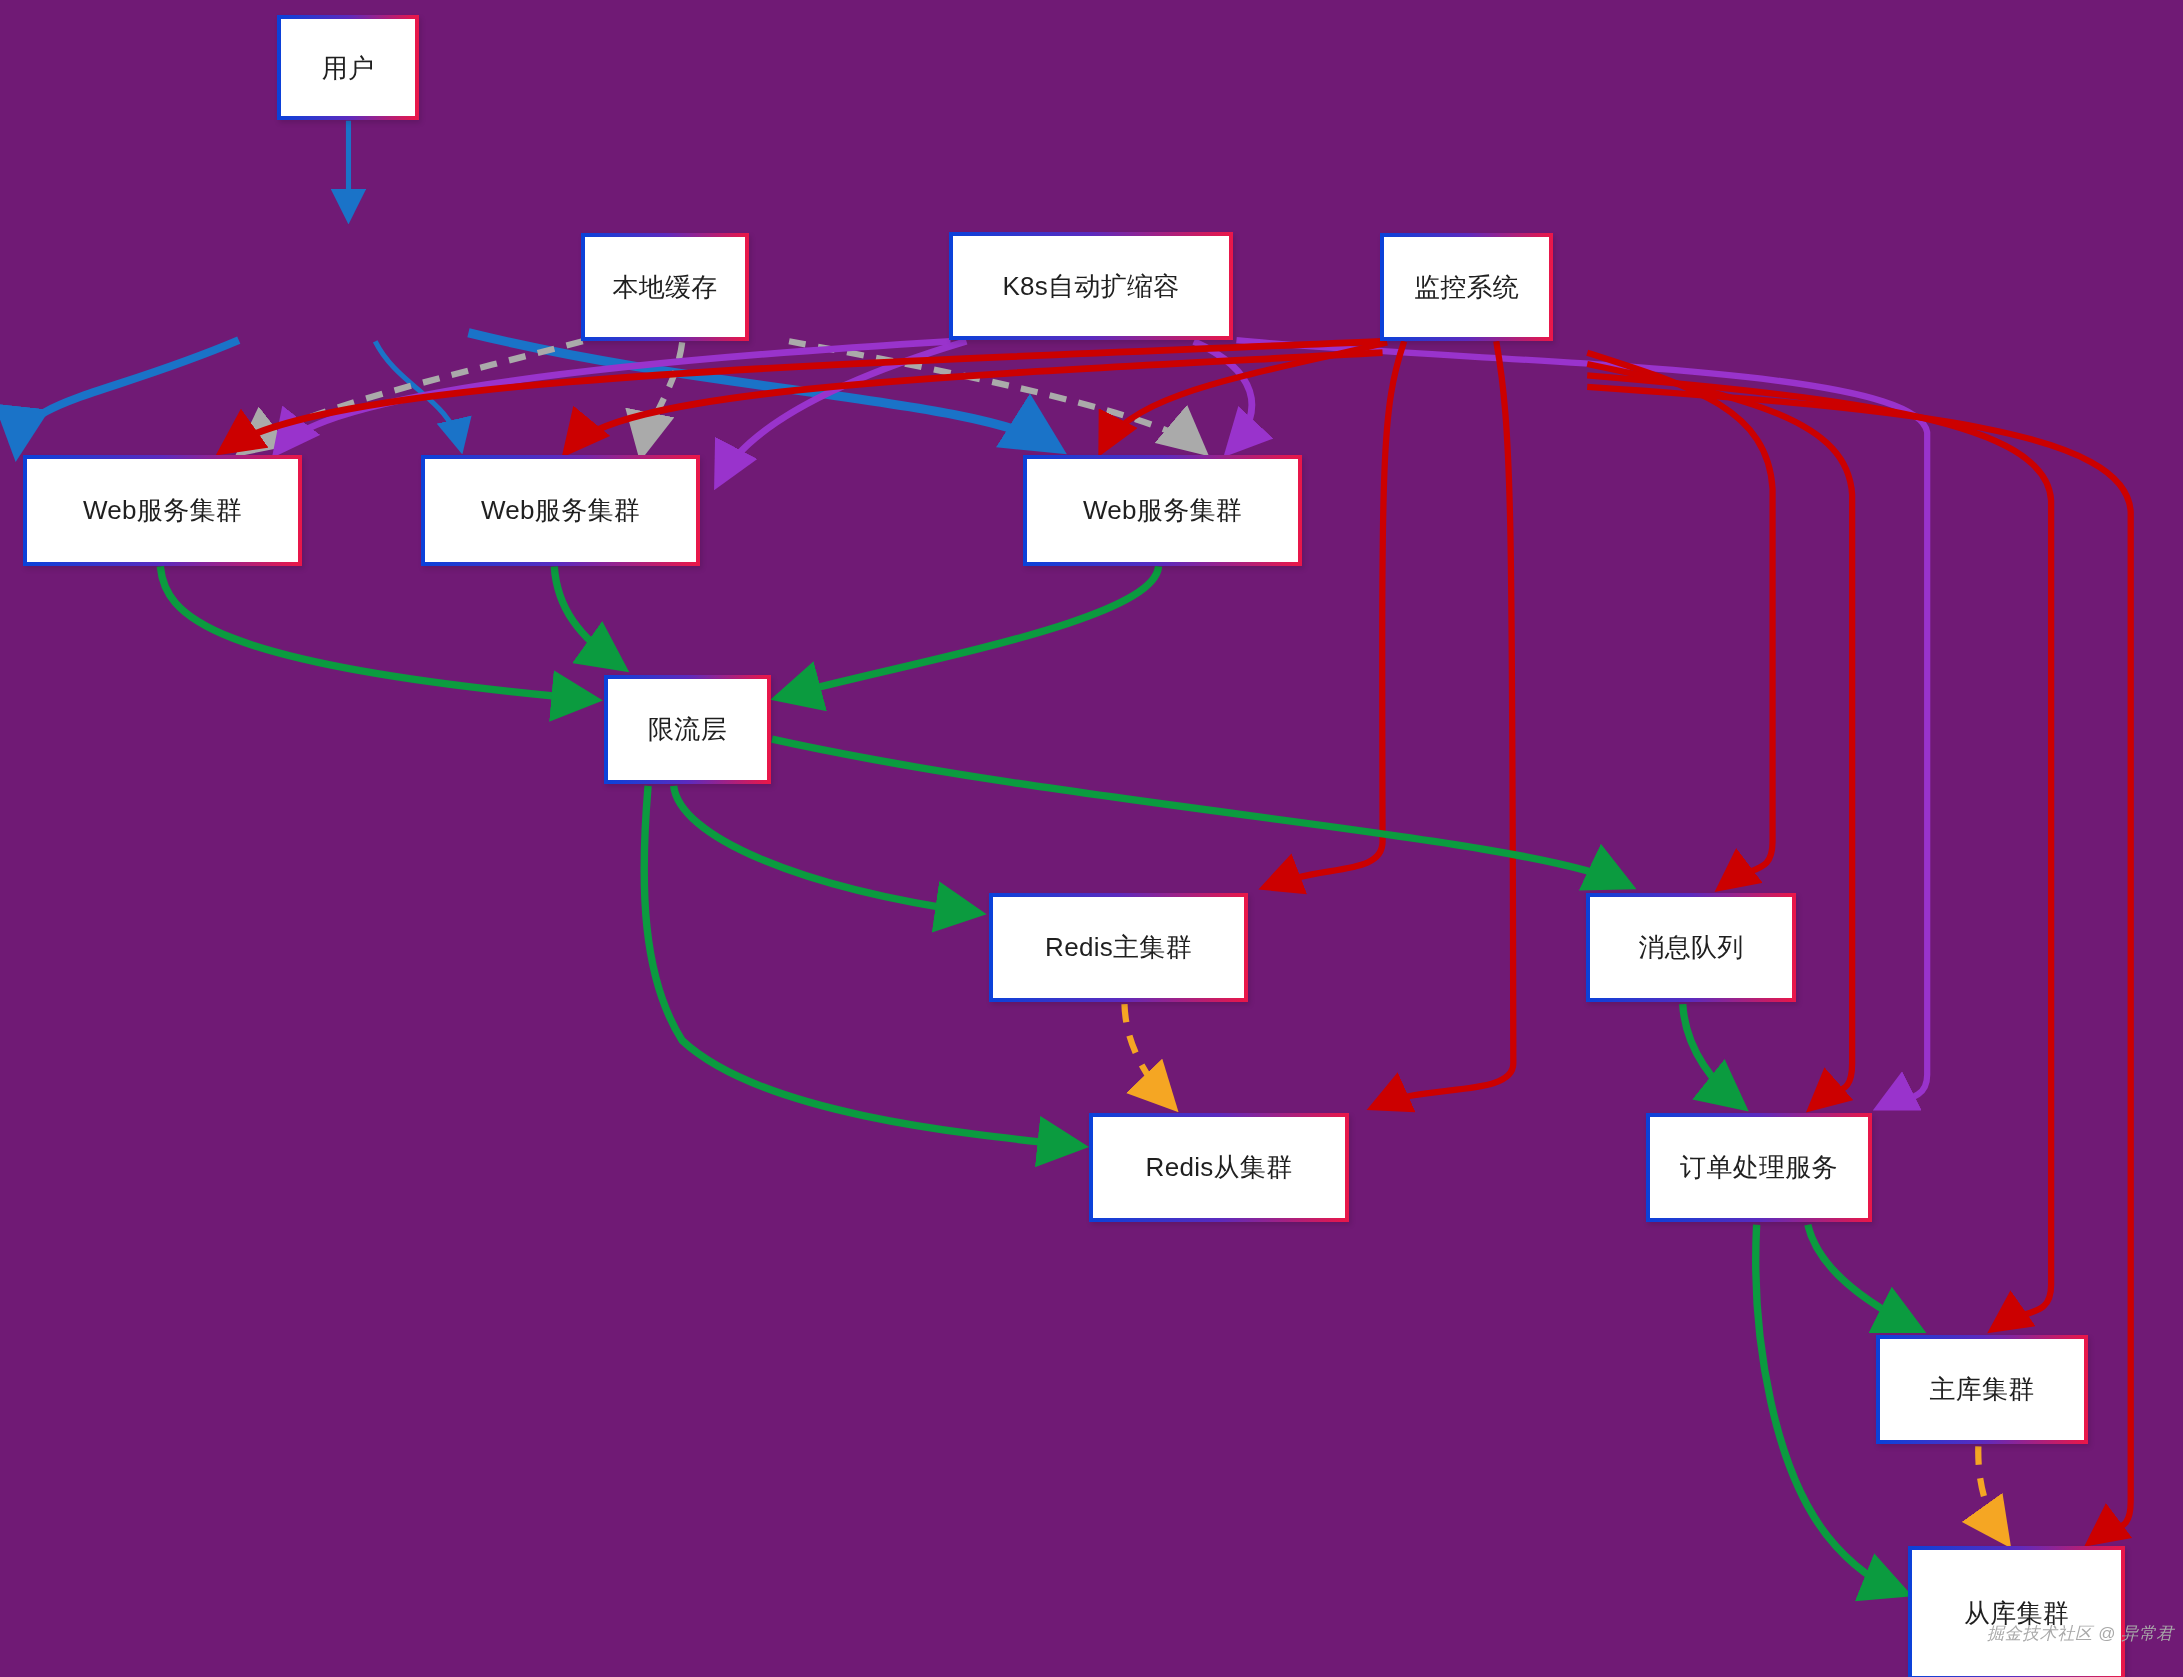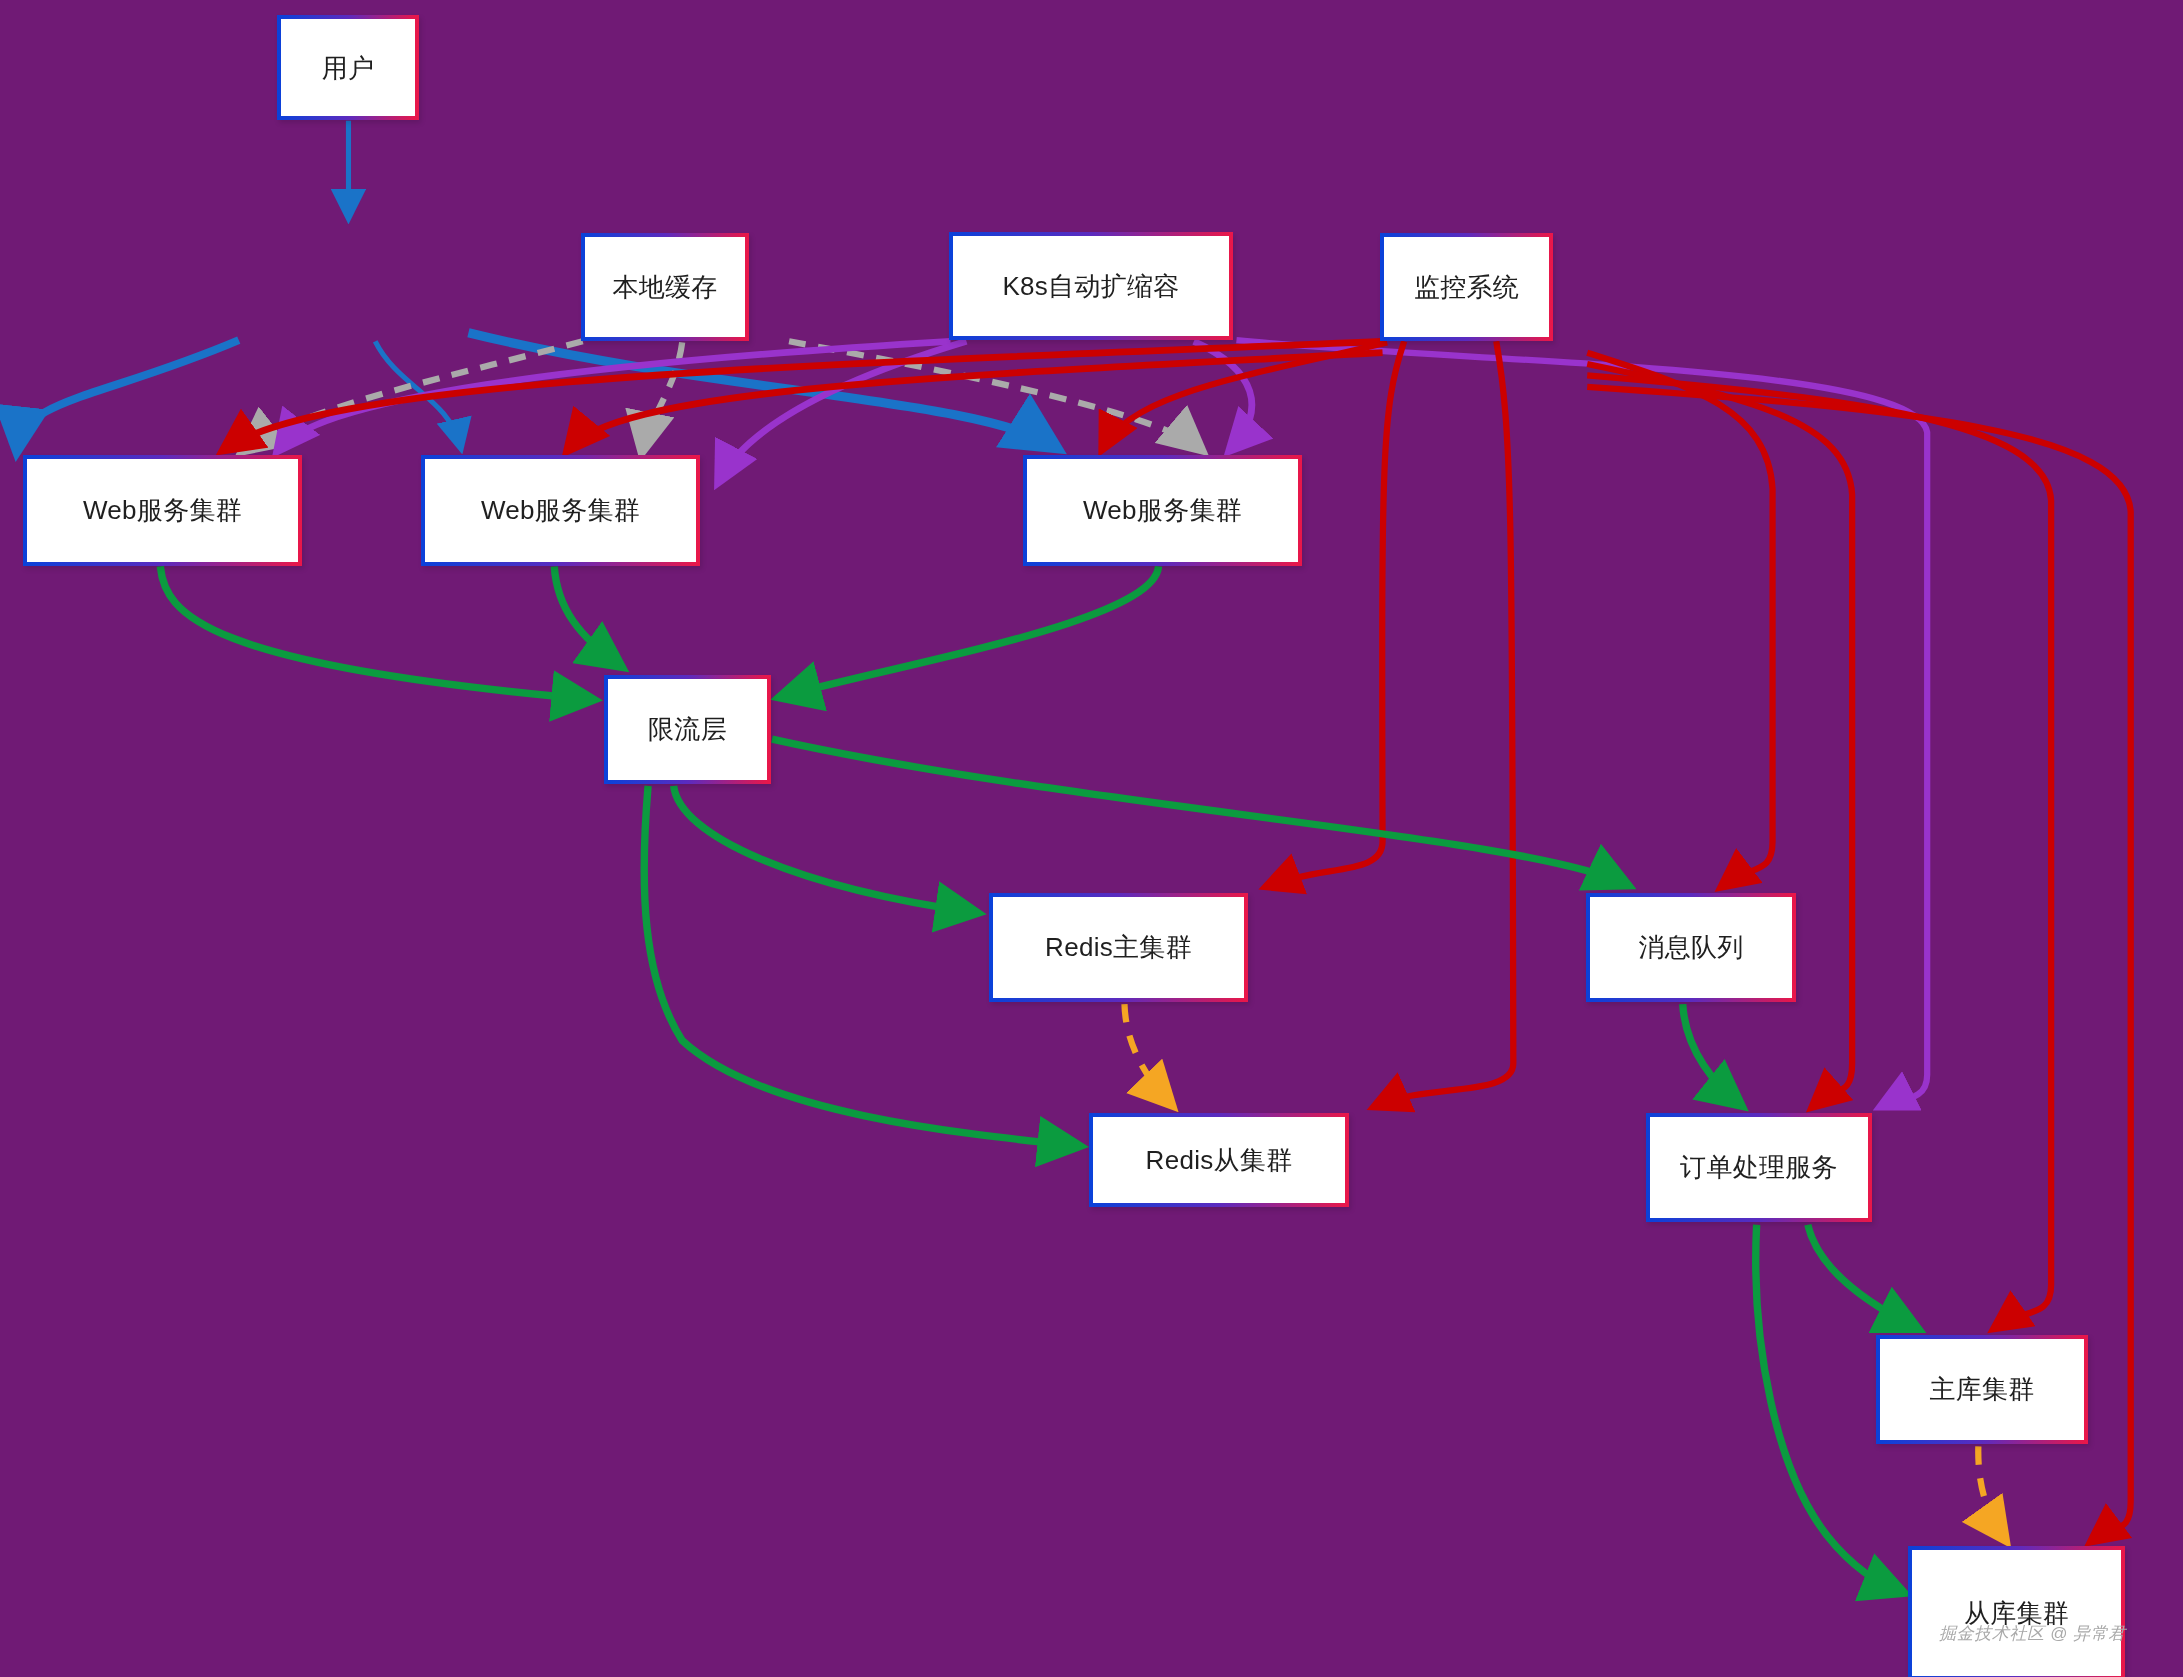--- a/index.html
+++ b/index.html
@@ -228,7 +228,7 @@
     <span class="node-label">消息队列</span>
   </div>
 
-  <div class="node" style="left:1089px;top:1113px;width:260px;height:94px;justify-content:center;">
+  <div class="node" style="left:1089px;top:1113px;width:260px;height:109px;justify-content:center;">
     <span class="node-label">Redis从集群</span>
   </div>
 

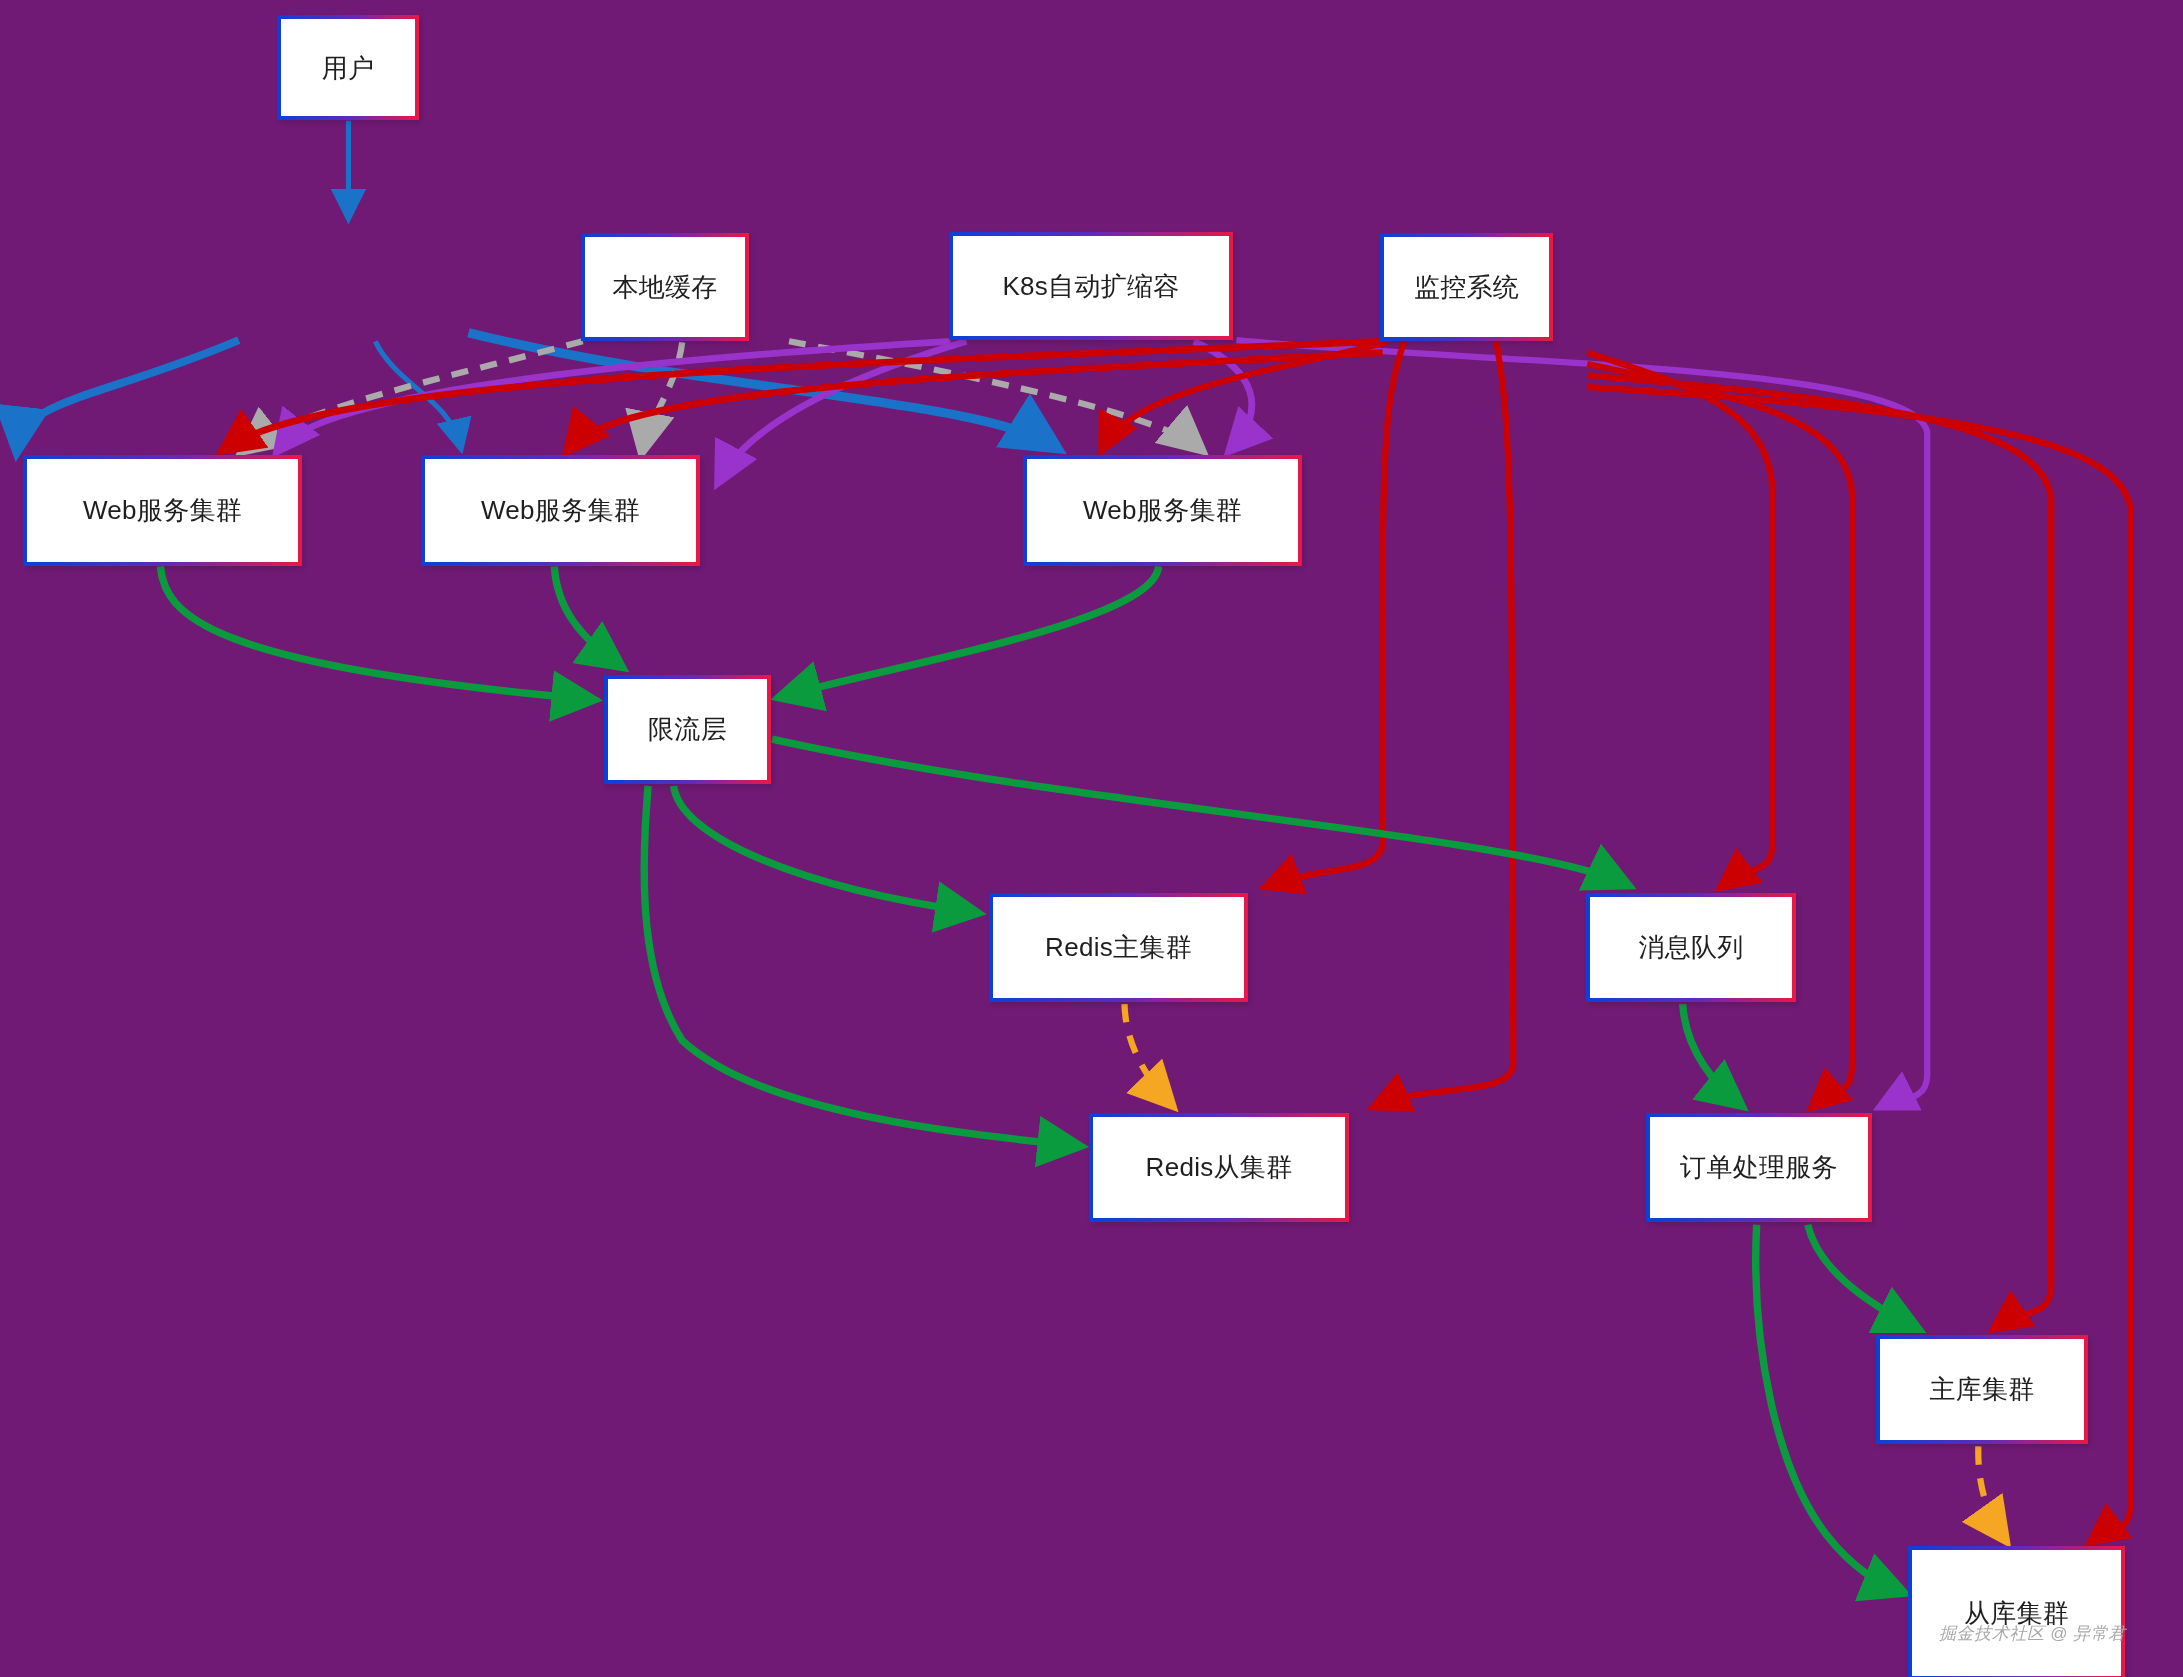--- a/index.html
+++ b/index.html
@@ -52,6 +52,7 @@
     white-space: nowrap;
     letter-spacing: 0.6px;
     z-index: 9;
+    margin-left: 48px;
   }
 </style>
 </head>

